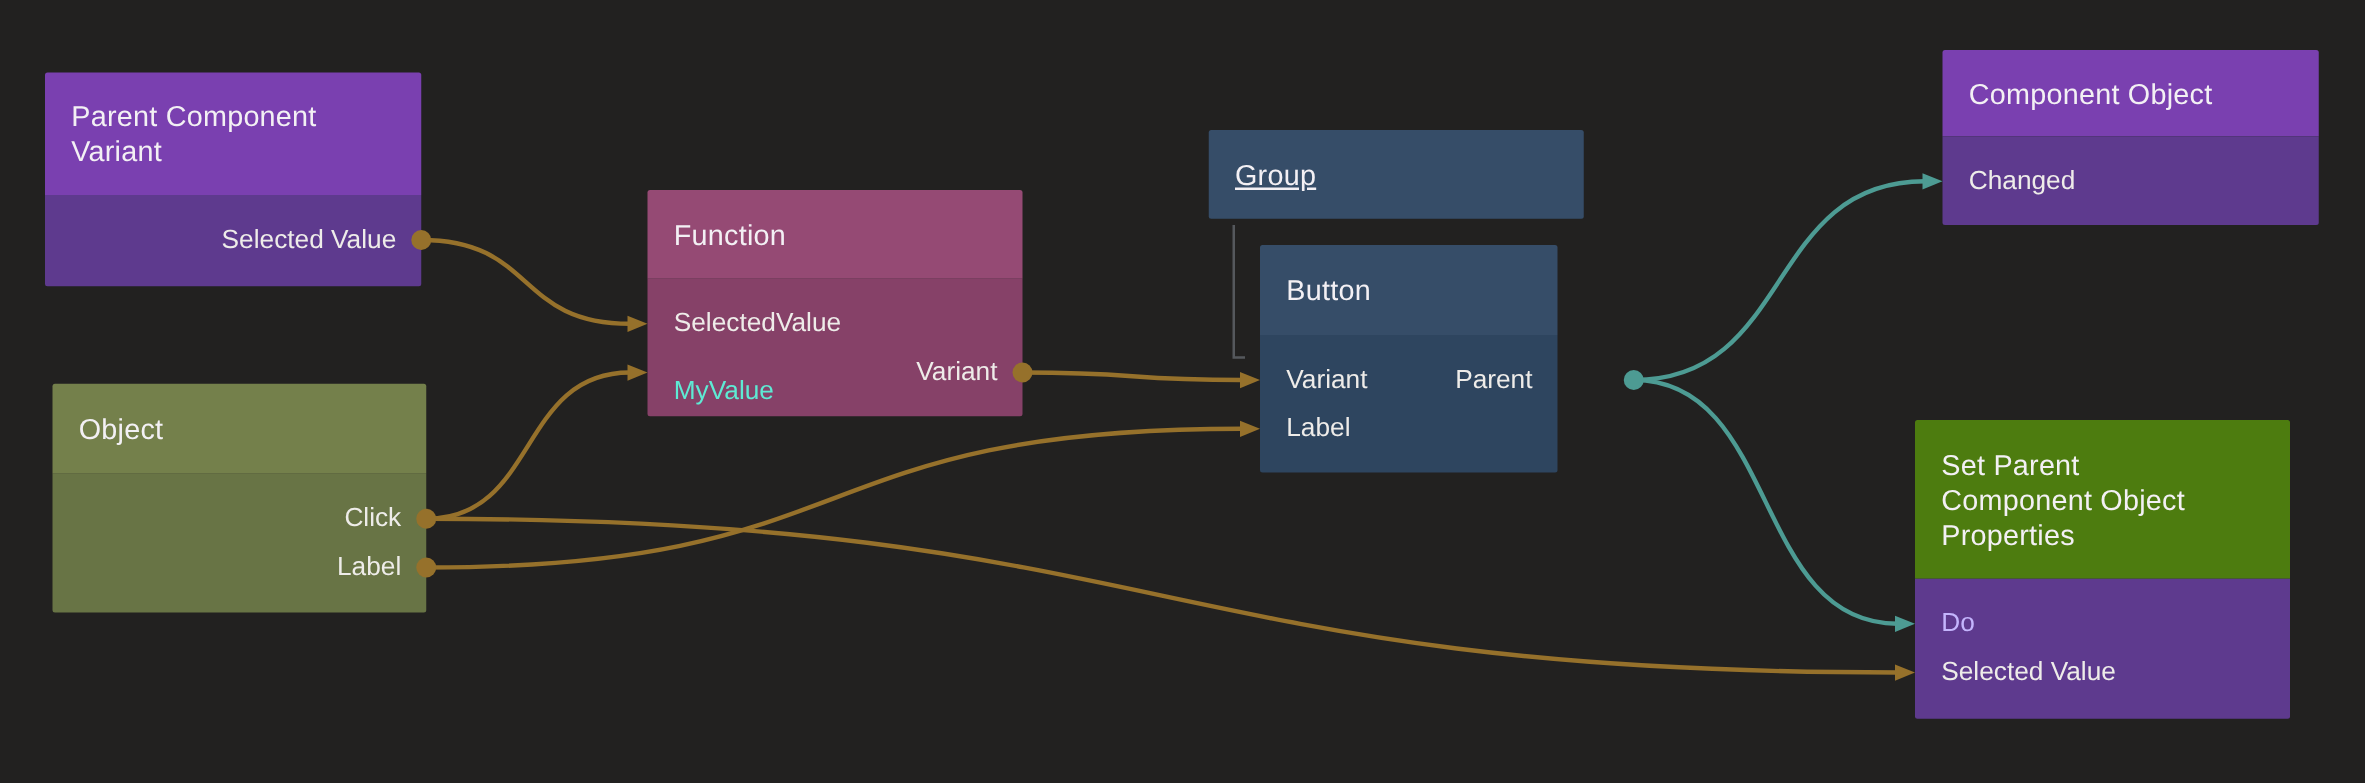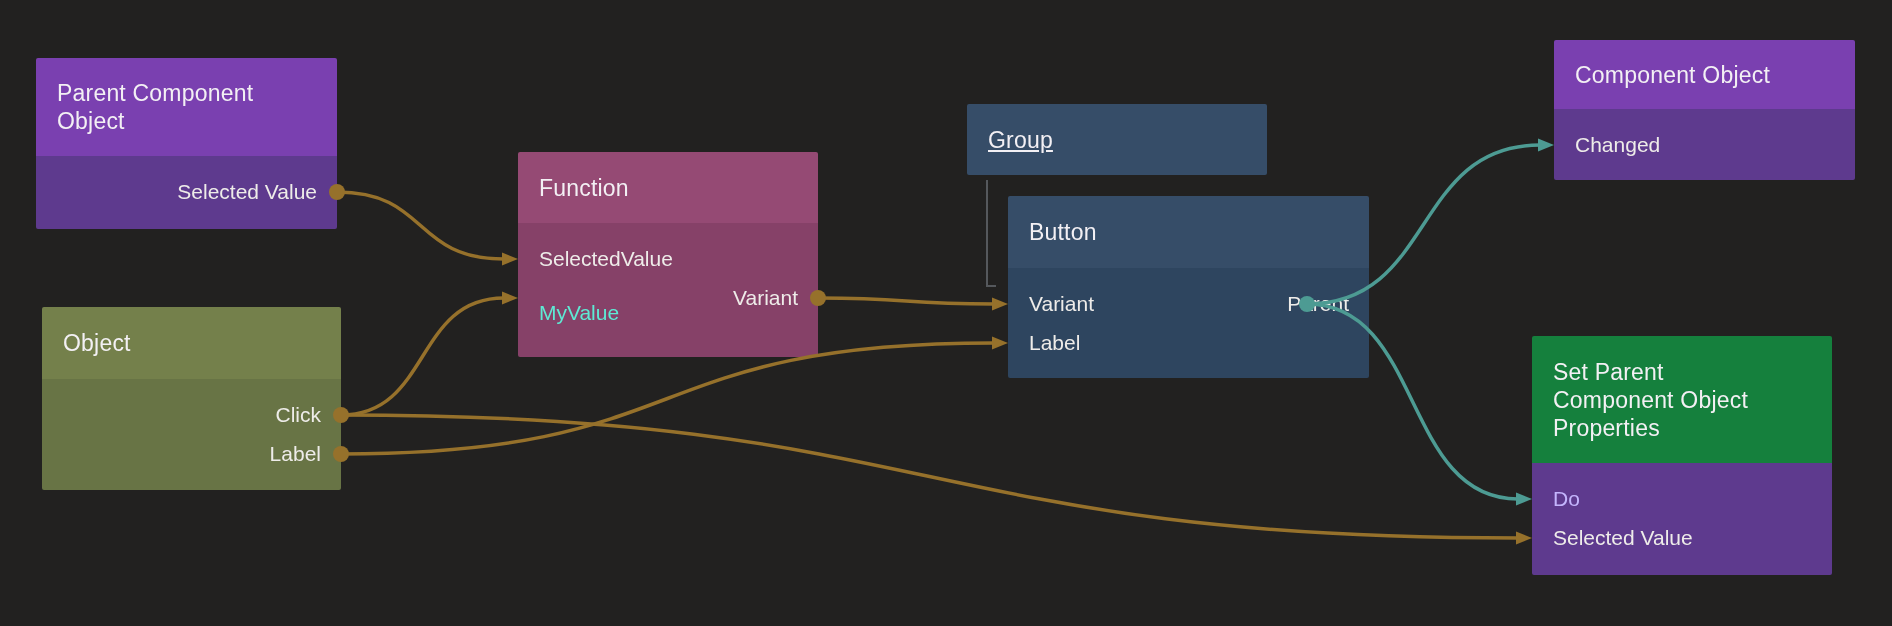--- a/index.html
+++ b/index.html
@@ -59,7 +59,7 @@
     <div class="node" style="left: 36px; top: 58px; width: 301px;">
       <div class="node-header" style="height: 98px; background: rgb(122, 64, 176);">
         <div class="node-title" style="color: rgb(243, 240, 244);">Parent Component
-Object</div>
+Variant</div>
       </div>
       <div class="node-body" style="height: 73px; background: rgb(94, 58, 142);">
         <div class="port port-out" style="top: 22px; color: rgb(238, 236, 233);">Selected Value</div>

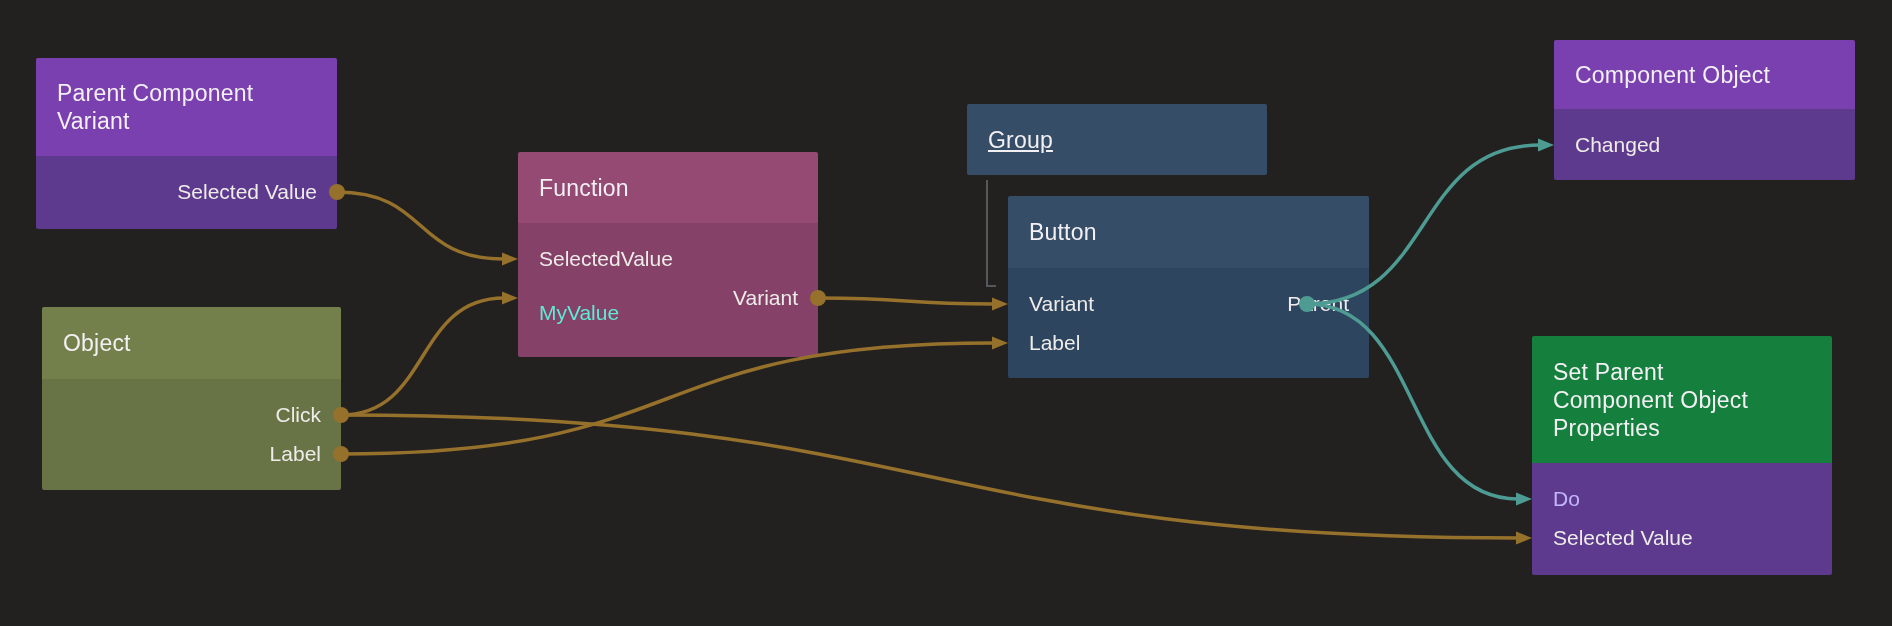--- a/index.html
+++ b/index.html
@@ -89,7 +89,7 @@
         <div class="node-title" style="color: rgb(243, 240, 244); text-decoration: underline;">Group</div>
       </div>
     </div>
-    <div class="node" style="left: 1008px; top: 196px; width: 361px; border-radius: 14px;">
+    <div class="node" style="left: 1008px; top: 196px; width: 238px; border-radius: 14px;">
       <div class="node-header" style="height: 72px; background: rgb(54, 77, 104);">
         <div class="node-title" style="color: rgb(243, 240, 244);">Button</div>
       </div>

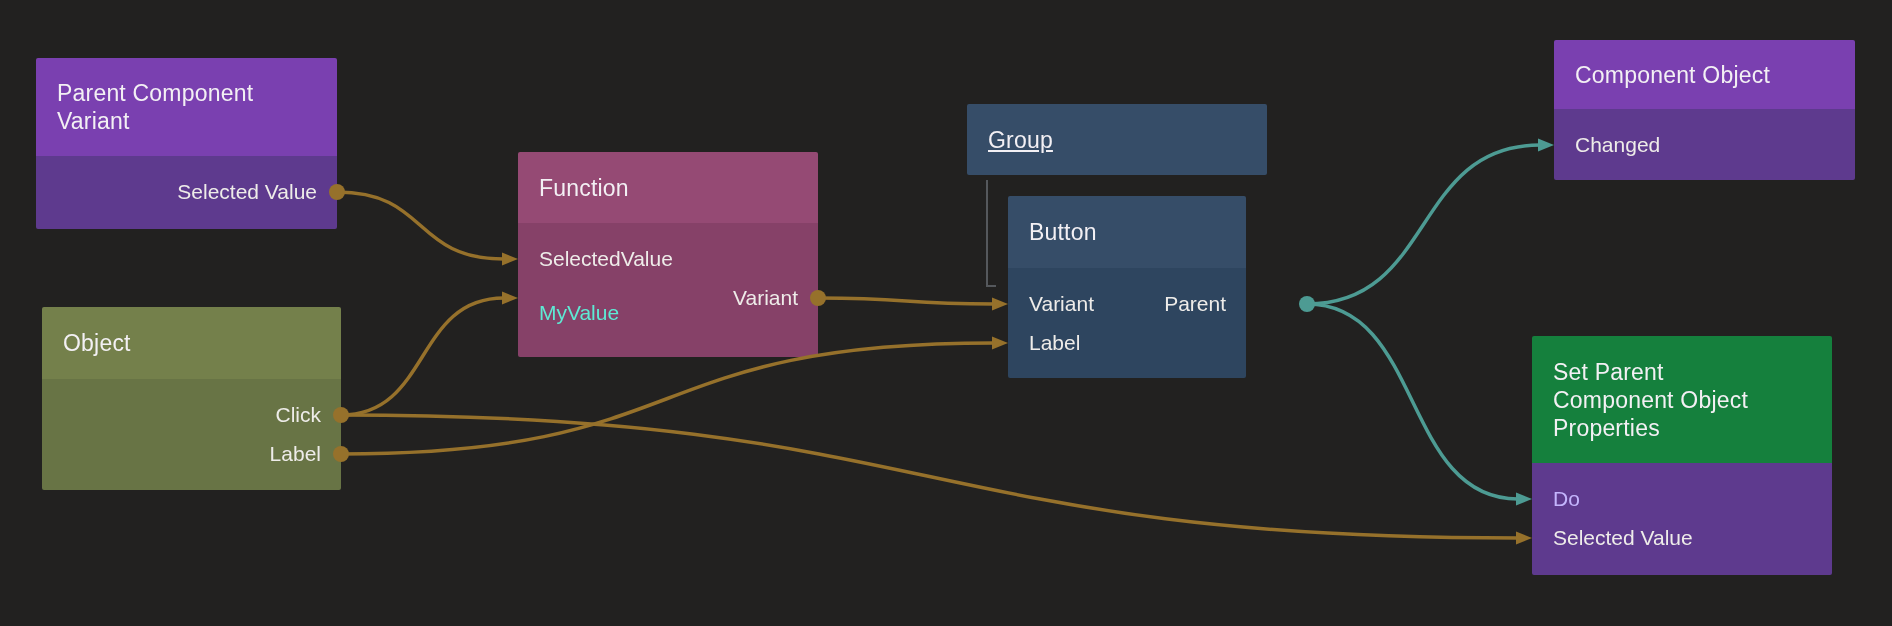--- a/index.html
+++ b/index.html
@@ -78,7 +78,7 @@
       <div class="node-header" style="height: 71px; background: rgb(149, 74, 116);">
         <div class="node-title" style="color: rgb(243, 240, 244);">Function</div>
       </div>
-      <div class="node-body" style="height: 134px; background: rgb(134, 65, 104);">
+      <div class="node-body" style="height: 110px; background: rgb(134, 65, 104);">
         <div class="port port-in" style="top: 22px; color: rgb(238, 236, 233);">SelectedValue</div>
         <div class="port port-in" style="top: 76px; color: #5eead4;">MyValue</div>
         <div class="port port-out" style="top: 61px; color: rgb(238, 236, 233);">Variant</div>

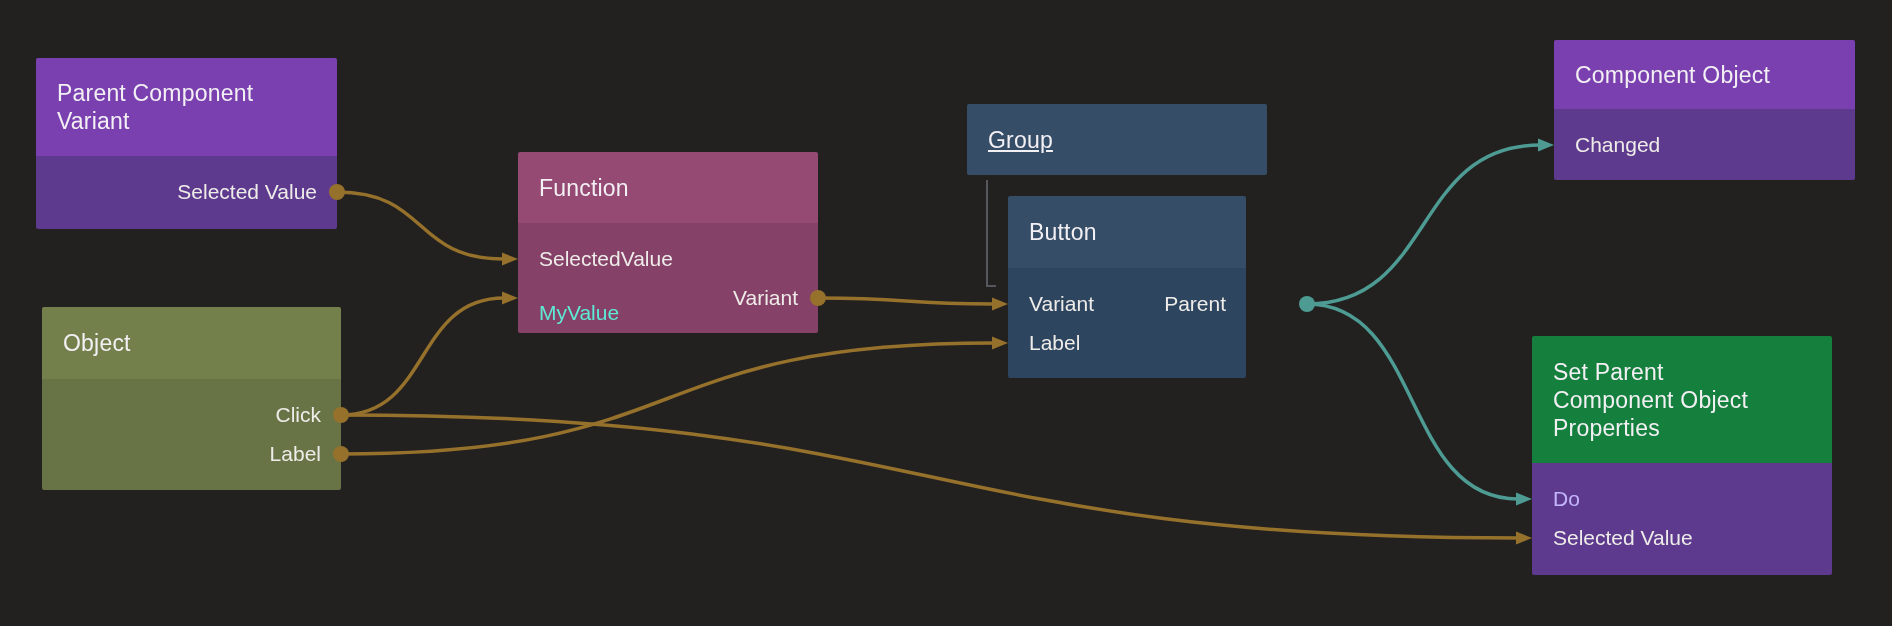--- a/index.html
+++ b/index.html
@@ -108,7 +108,7 @@
       </div>
     </div>
     <div class="node" style="left: 1532px; top: 336px; width: 300px;">
-      <div class="node-header" style="height: 127px; background: #15803d;">
+      <div class="node-header" style="height: 127px; background: #4d7c0f;">
         <div class="node-title" style="color: rgb(243, 240, 244);">Set Parent
 Component Object
 Properties</div>

